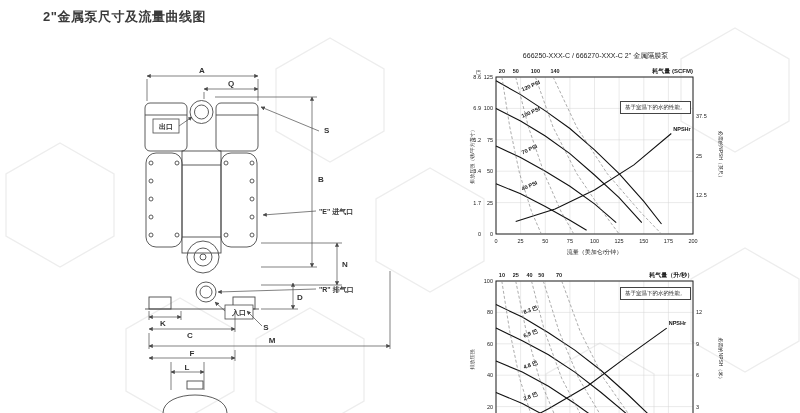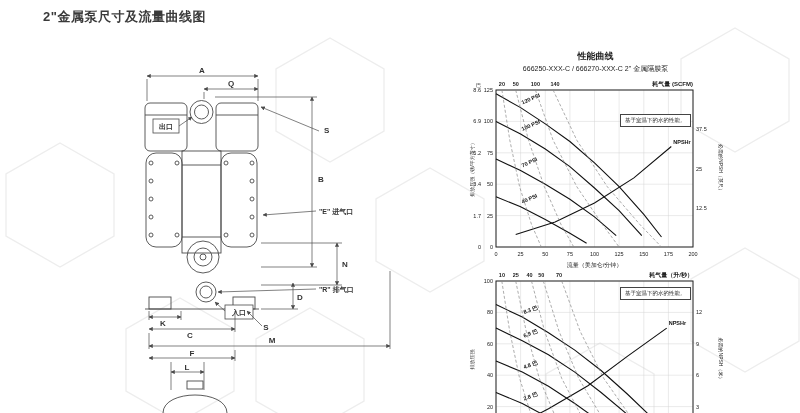--- a/index.html
+++ b/index.html
@@ -155,7 +155,6 @@
   </svg>
 
   <div class="chart" style="left:468px;top:50px;">
-    <div class="ctitle">性能曲线</div>
     <div class="csub">666250-XXX-C / 666270-XXX-C 2" 金属隔膜泵</div>
     <div class="cwrap">
       <svg width="255" height="195">

